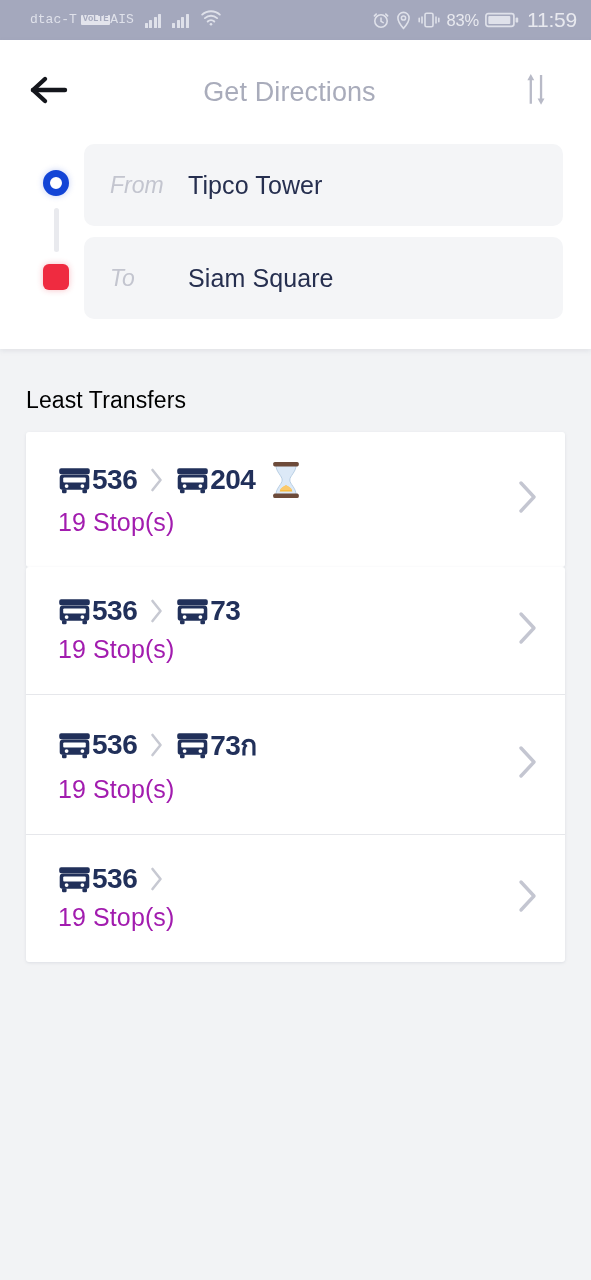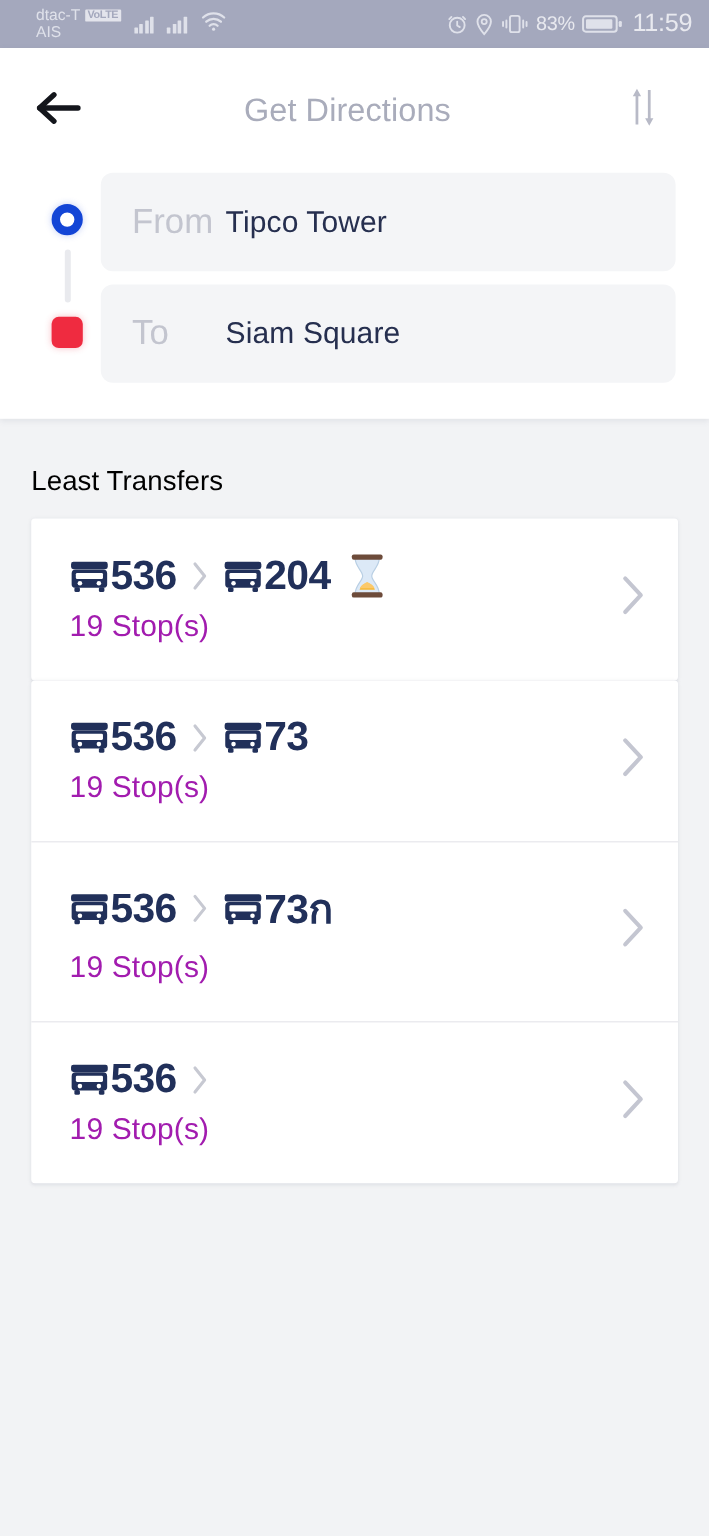--- a/index.html
+++ b/index.html
@@ -30,11 +30,11 @@
   .sb-left { display: flex; align-items: center; gap: 11px; }
   .carrier-stack {
     display: flex;
-    flex-direction: column;
     justify-content: flex-end;
     line-height: 1.08;
     font-size: 13px;
     color: #dfe1ea;
+    font-family: Liberation Mono, monospace;
   }
   .carrier-row { display: flex; align-items: center; gap: 4px; }
   .volte-badge {

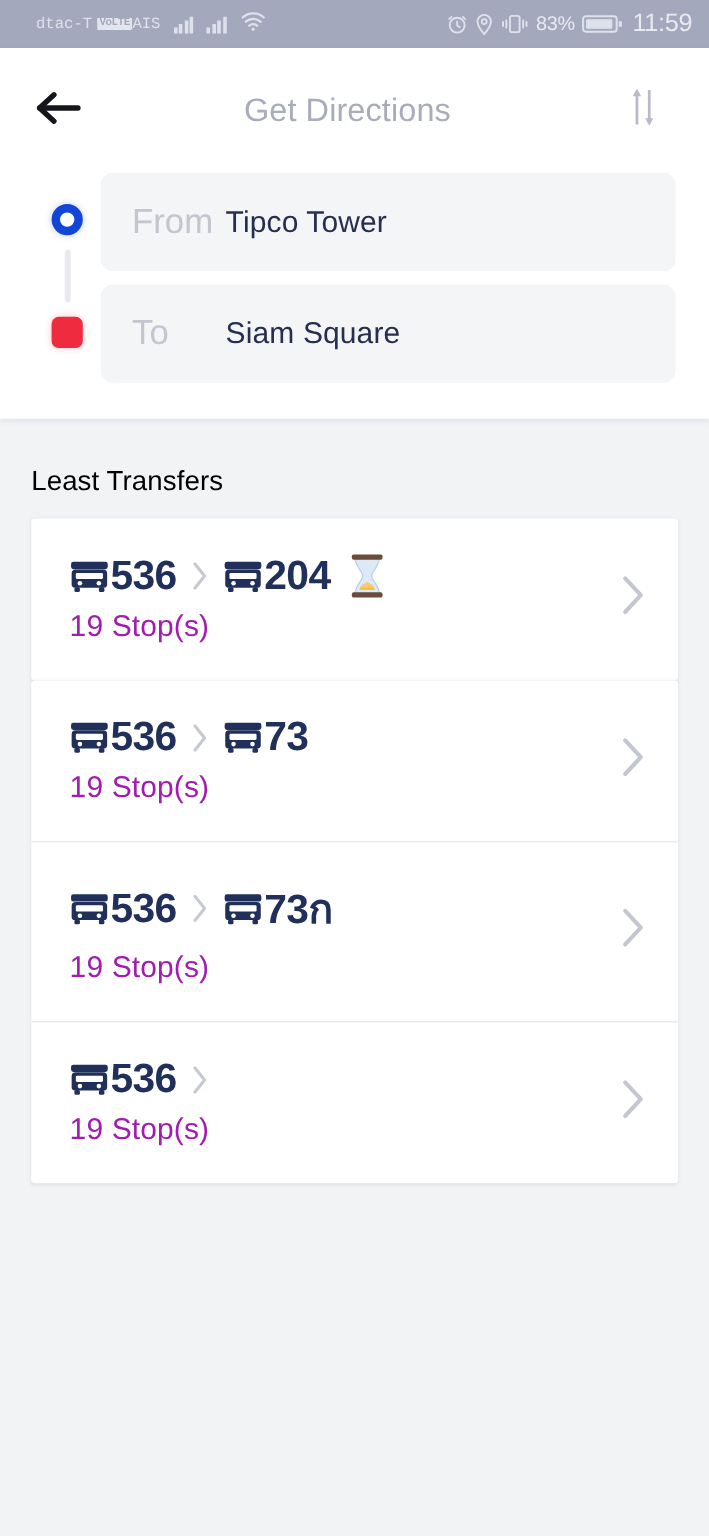--- a/index.html
+++ b/index.html
@@ -139,9 +139,10 @@
   .field + .field { margin-top: 11px; }
   .field-label {
     color: #c3c5cf;
-    font-size: 29px;
+    font-size: 23px;
     width: 78px;
     flex: 0 0 78px;
+    font-style: italic;
   }
   .field-value {
     color: #262f4f;

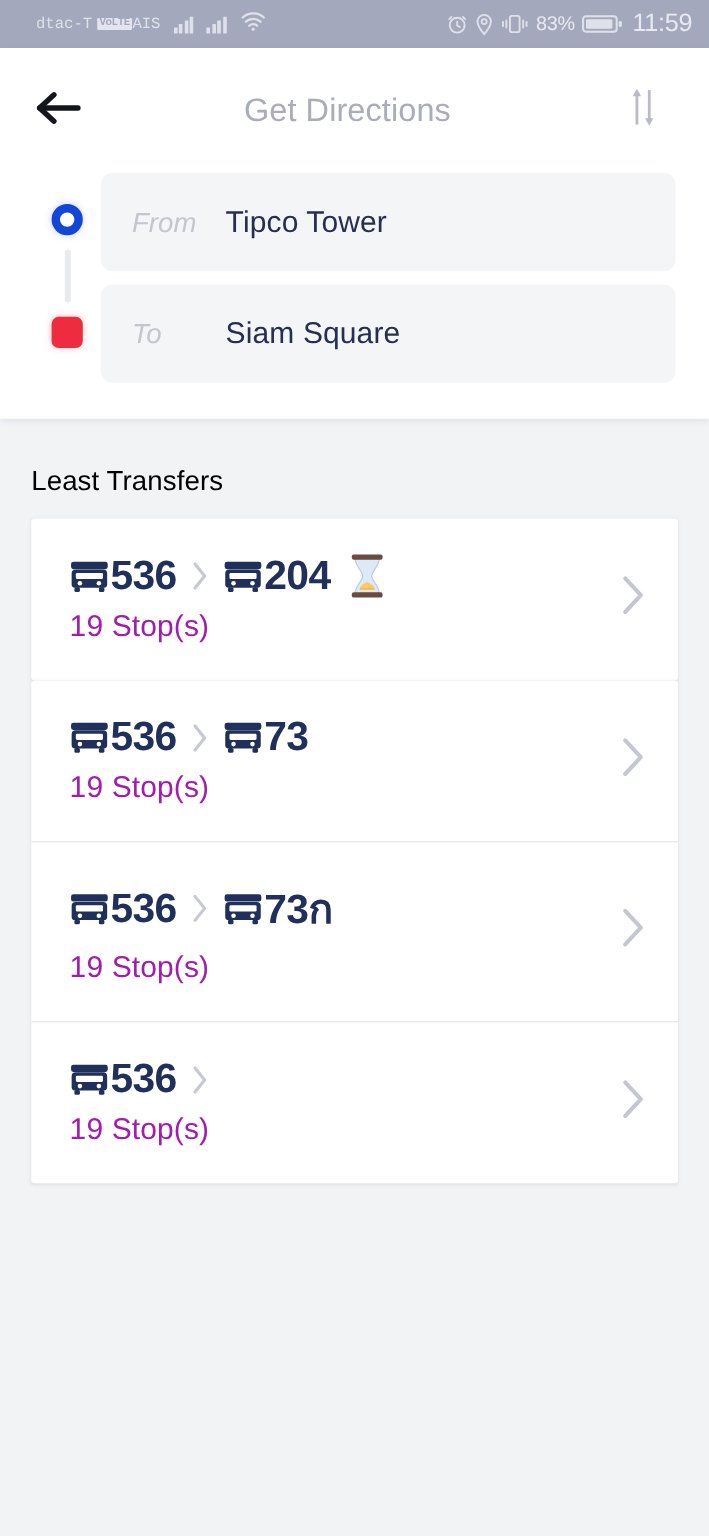--- a/index.html
+++ b/index.html
@@ -190,7 +190,7 @@
     align-items: center;
     gap: 1px;
     color: #21305a;
-    font-size: 34px;
+    font-size: 28px;
     font-weight: bold;
     letter-spacing: -0.5px;
     white-space: nowrap;

